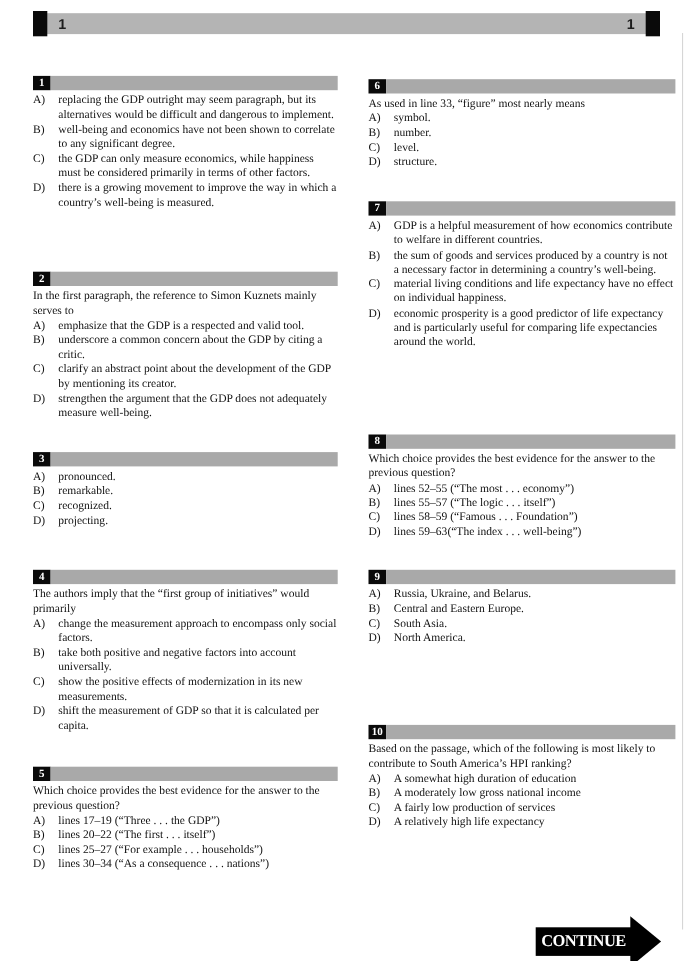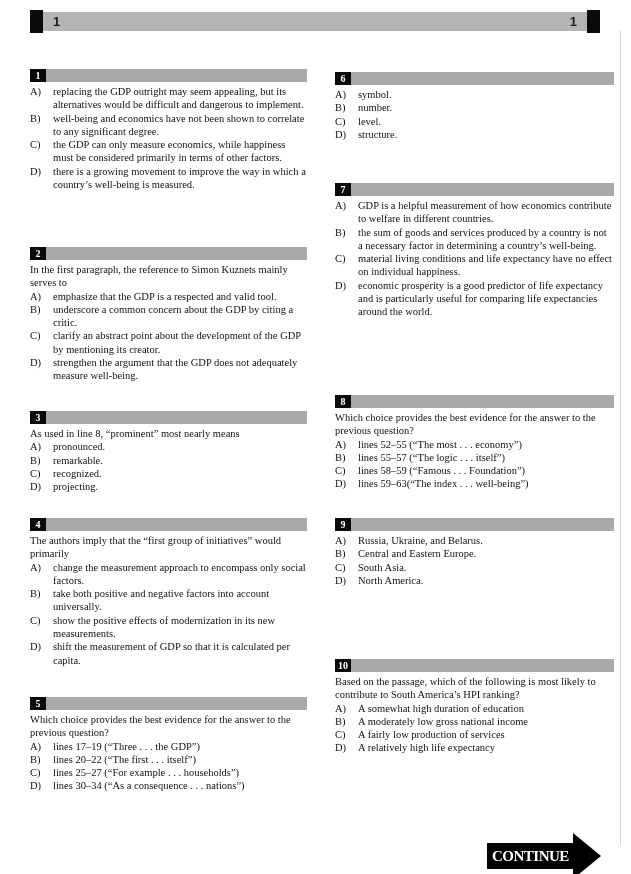--- a/index.html
+++ b/index.html
@@ -104,7 +104,7 @@
     <div class="q-options">
       <div class="q-option">
         <span class="opt-label">A)</span>
-        <span class="opt-text">replacing the GDP outright may seem appealing, but its alternatives would be difficult and dangerous to implement.</span>
+        <span class="opt-text">replacing the GDP outright may seem paragraph, but its alternatives would be difficult and dangerous to implement.</span>
       </div>
       <div class="q-option">
         <span class="opt-label">B)</span>

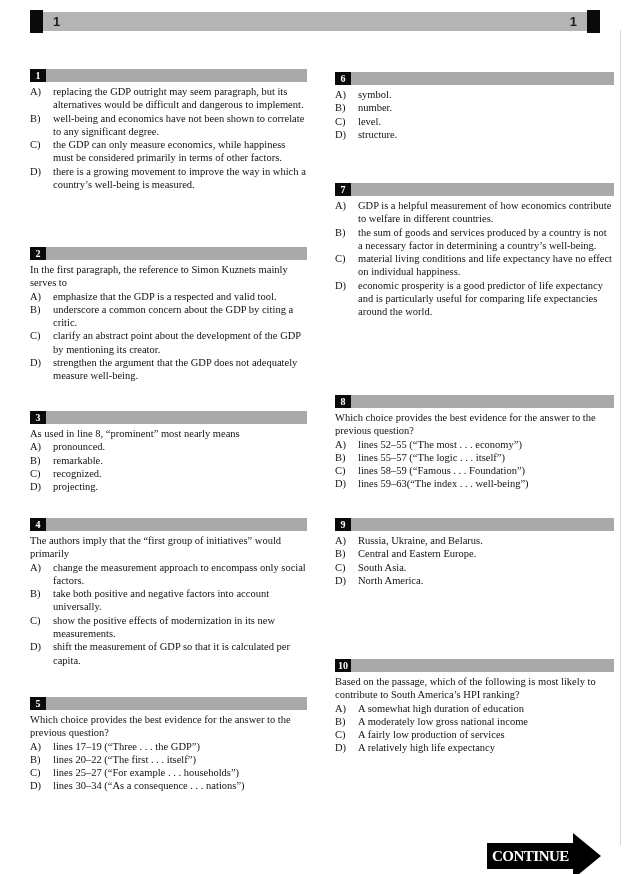--- a/index.html
+++ b/index.html
@@ -227,6 +227,7 @@
       <span class="q-num">6</span>
       <span class="q-bar-fill"></span>
     </div>
+    <div class="q-stem">As used in line 33, “figure” most nearly means</div>
     <div class="q-options">
       <div class="q-option">
         <span class="opt-label">A)</span>

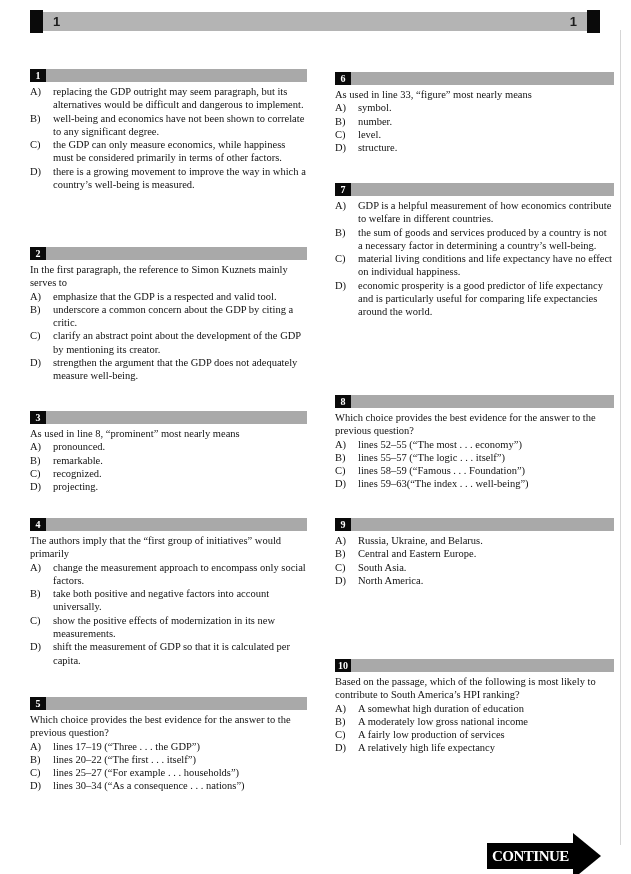--- a/index.html
+++ b/index.html
@@ -150,7 +150,6 @@
       <span class="q-num">3</span>
       <span class="q-bar-fill"></span>
     </div>
-    <div class="q-stem">As used in line 8, “prominent” most nearly means</div>
     <div class="q-options">
       <div class="q-option">
         <span class="opt-label">A)</span>

